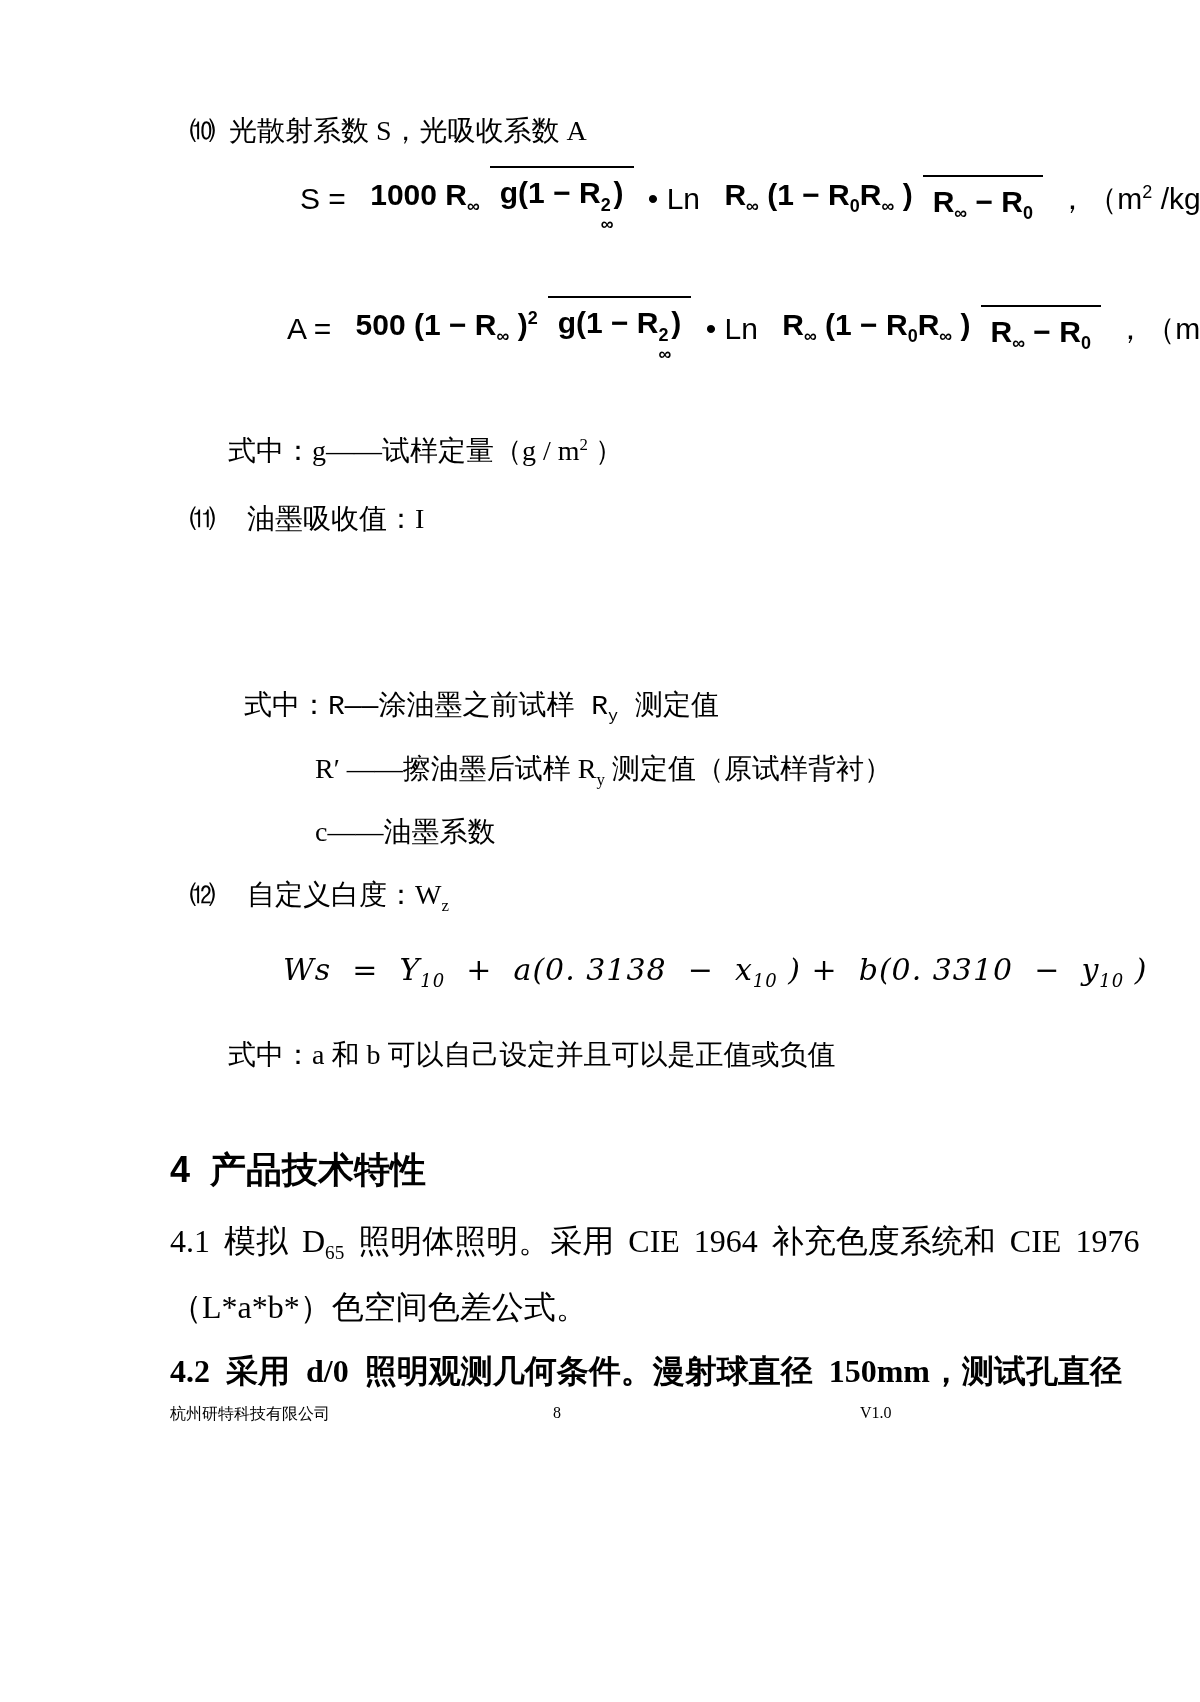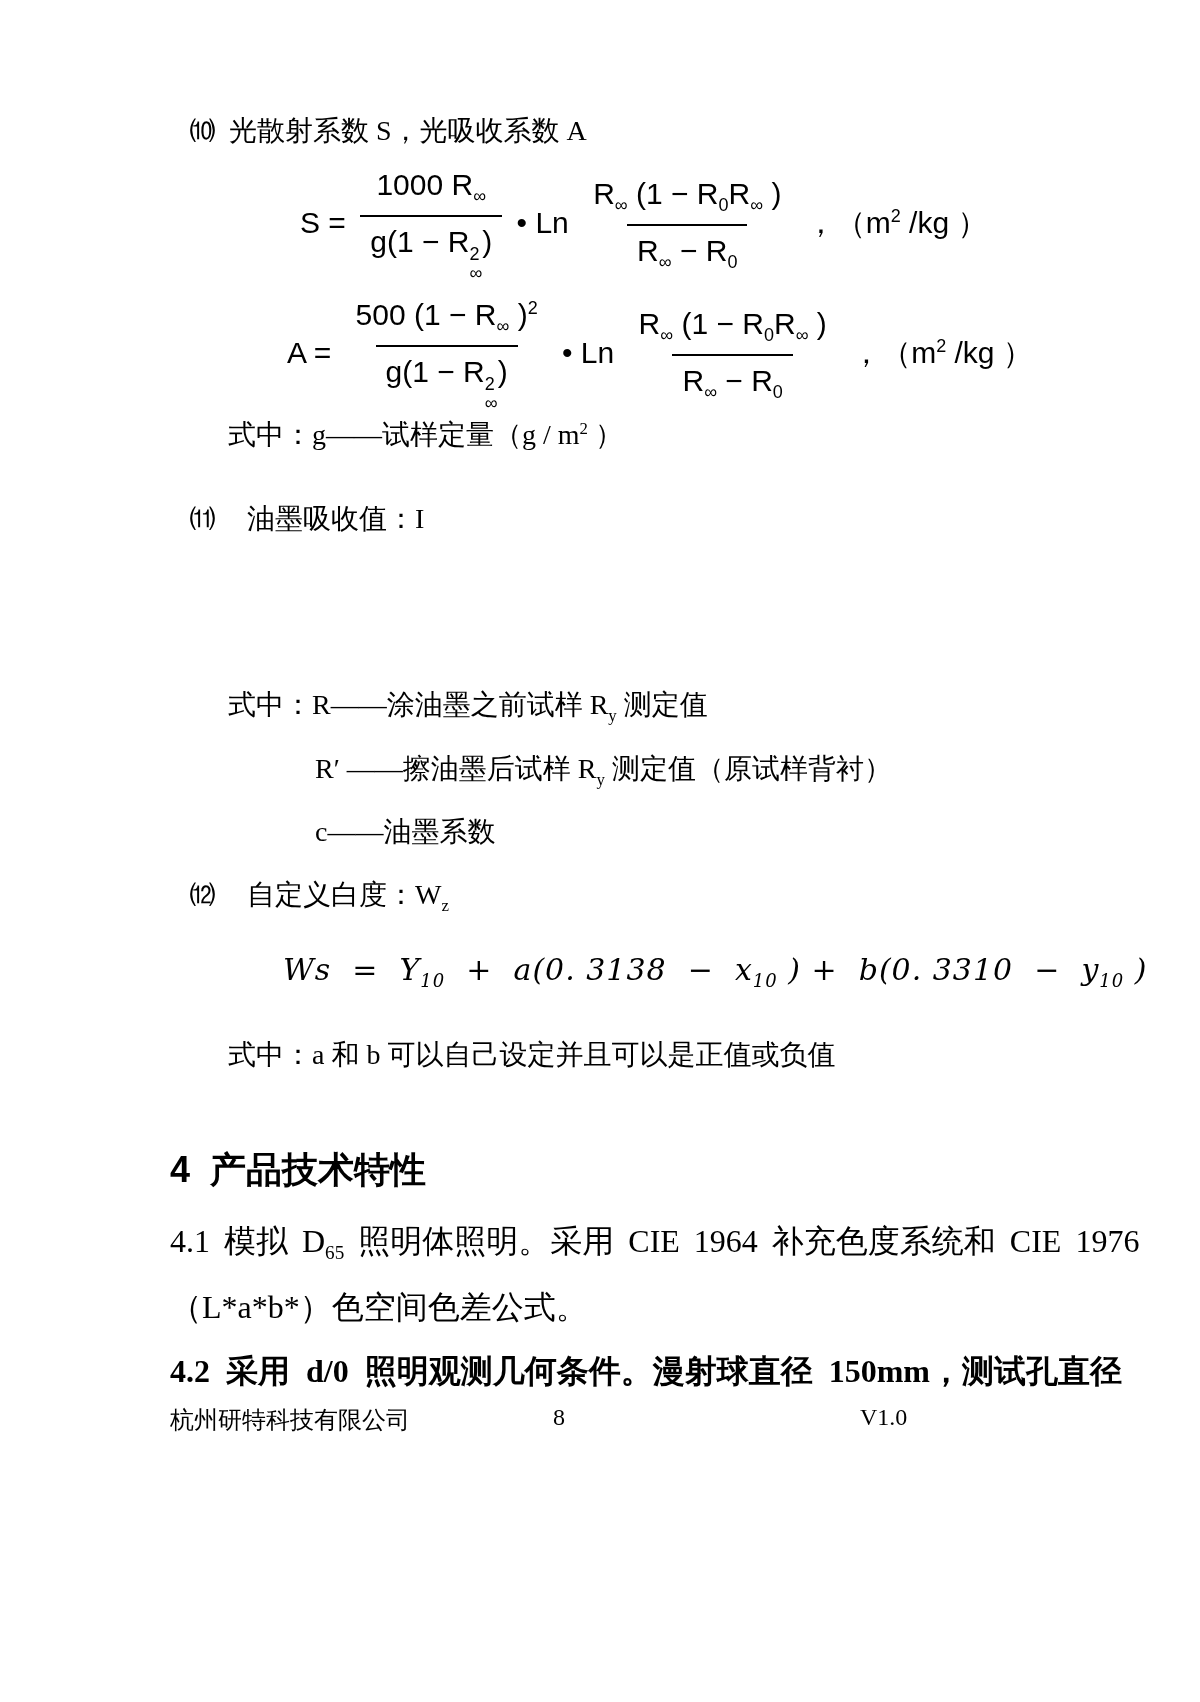--- a/index.html
+++ b/index.html
@@ -18,7 +18,7 @@
   .formula { font-family: "Liberation Sans", "DejaVu Sans", sans-serif; font-size: 30px; white-space: pre; }
   .formula.serif { font-family: "DejaVu Serif", "Liberation Serif", serif; font-style: italic; letter-spacing: 1px; }
 
-  .frac { display: inline-flex; flex-direction: column; align-items: center; vertical-align: middle; margin: 0 6px; text-align: center; white-space: pre; }
+  .frac { display: inline-flex; align-items: center; vertical-align: middle; margin: 0 6px; text-align: center; white-space: pre; font-weight: bold; }
   .fnum { display: block; padding: 2px 10px 8px; white-space: pre; }
   .fden { display: block; border-top: 2.5px solid #000; padding: 8px 10px 2px; white-space: pre; }
 

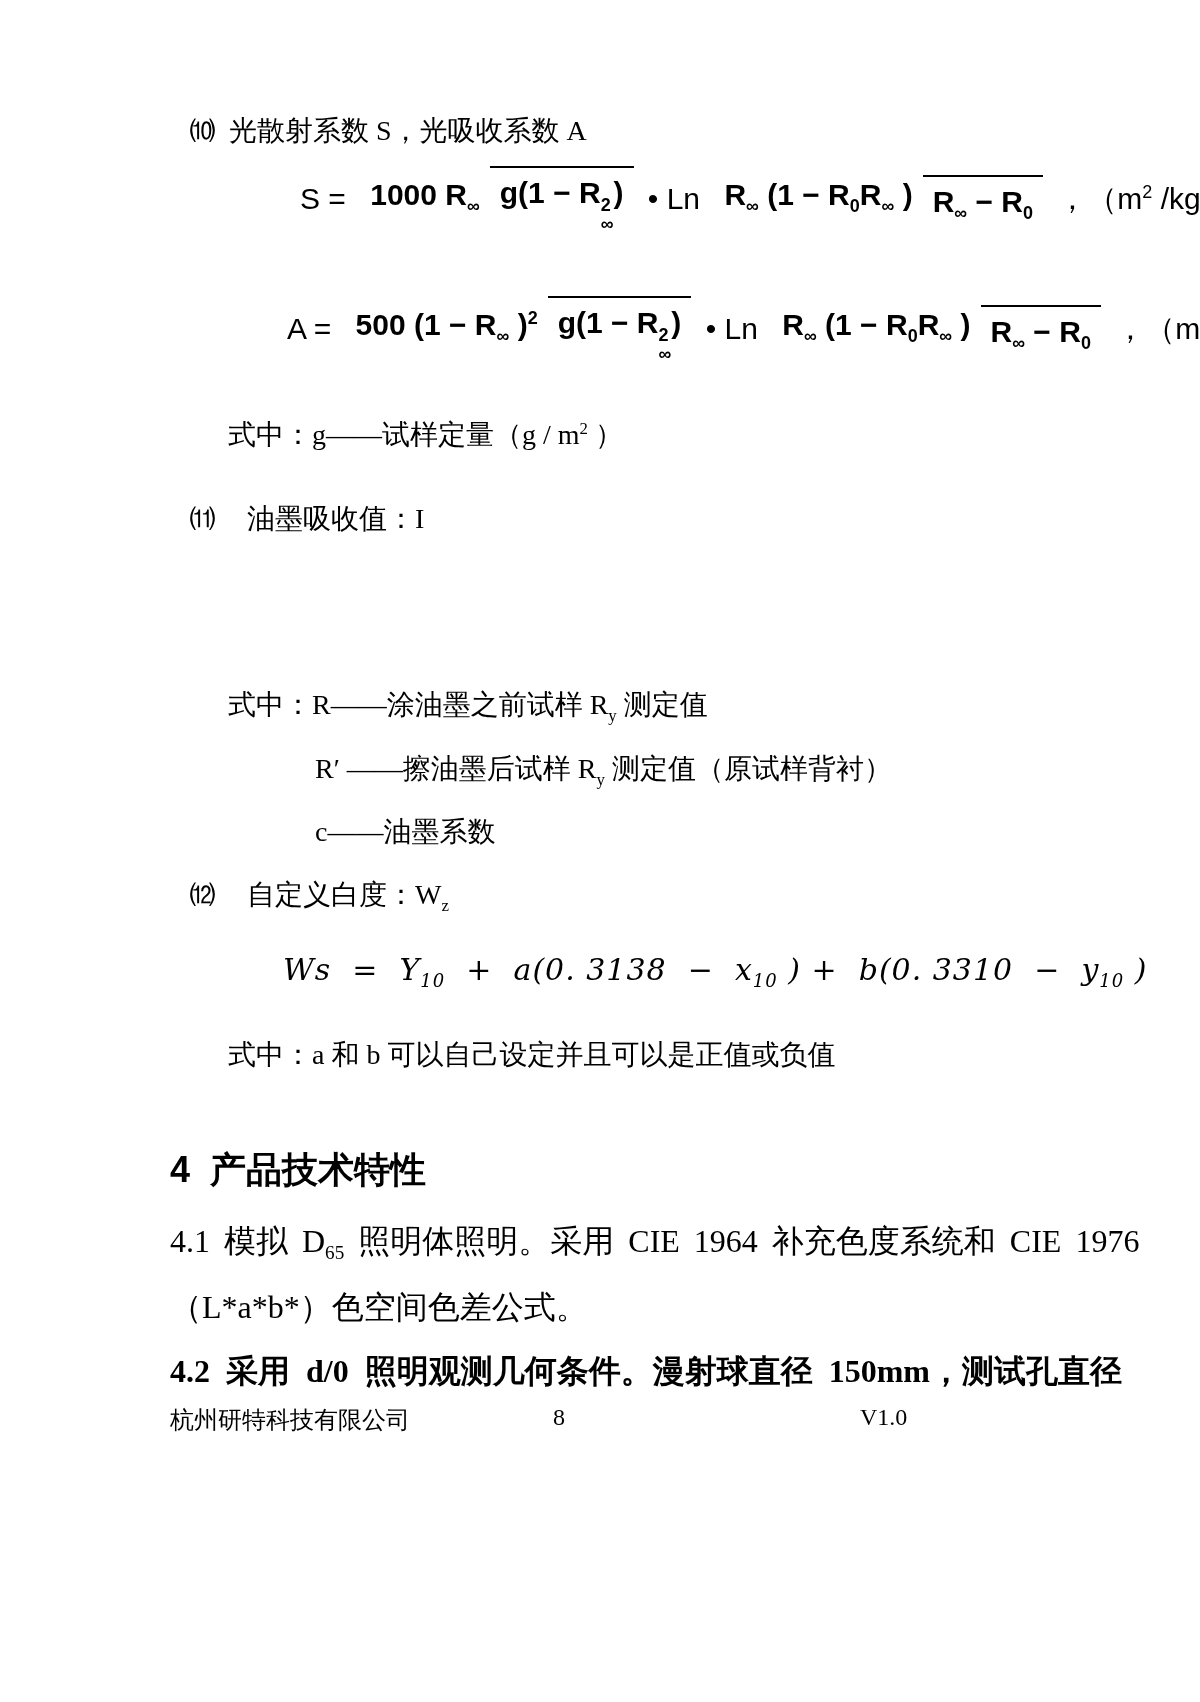--- a/index.html
+++ b/index.html
@@ -49,7 +49,7 @@
 
   <div class="abs formula" style="left:287px; top:296px;">A = <span class="frac"><span class="fnum">500 (1 − R<span class="sub">∞</span> )<span class="sup">2</span></span><span class="fden">g(1 − R<span class="supsub"><span>2</span><span>∞</span></span>)</span></span> • Ln <span class="frac"><span class="fnum">R<span class="sub">∞</span> (1 − R<span class="sub">0</span>R<span class="sub">∞</span> )</span><span class="fden">R<span class="sub">∞</span> − R<span class="sub">0</span></span></span> ，（m<span class="sup">2</span> /kg ）</div>
 
-  <div class="abs bodyline" style="left:228px; top:416px;text-align:center;">式中：g——试样定量（g / m<span class="sup">2</span> ）</div>
+  <div class="abs bodyline" style="left:228px; top:432px;text-align:center;">式中：g——试样定量（g / m<span class="sup">2</span> ）</div>
 
   <div class="abs itemline gap-lg" style="left:190px; top:500px;">
     <span class="itemlabel">⑾</span>

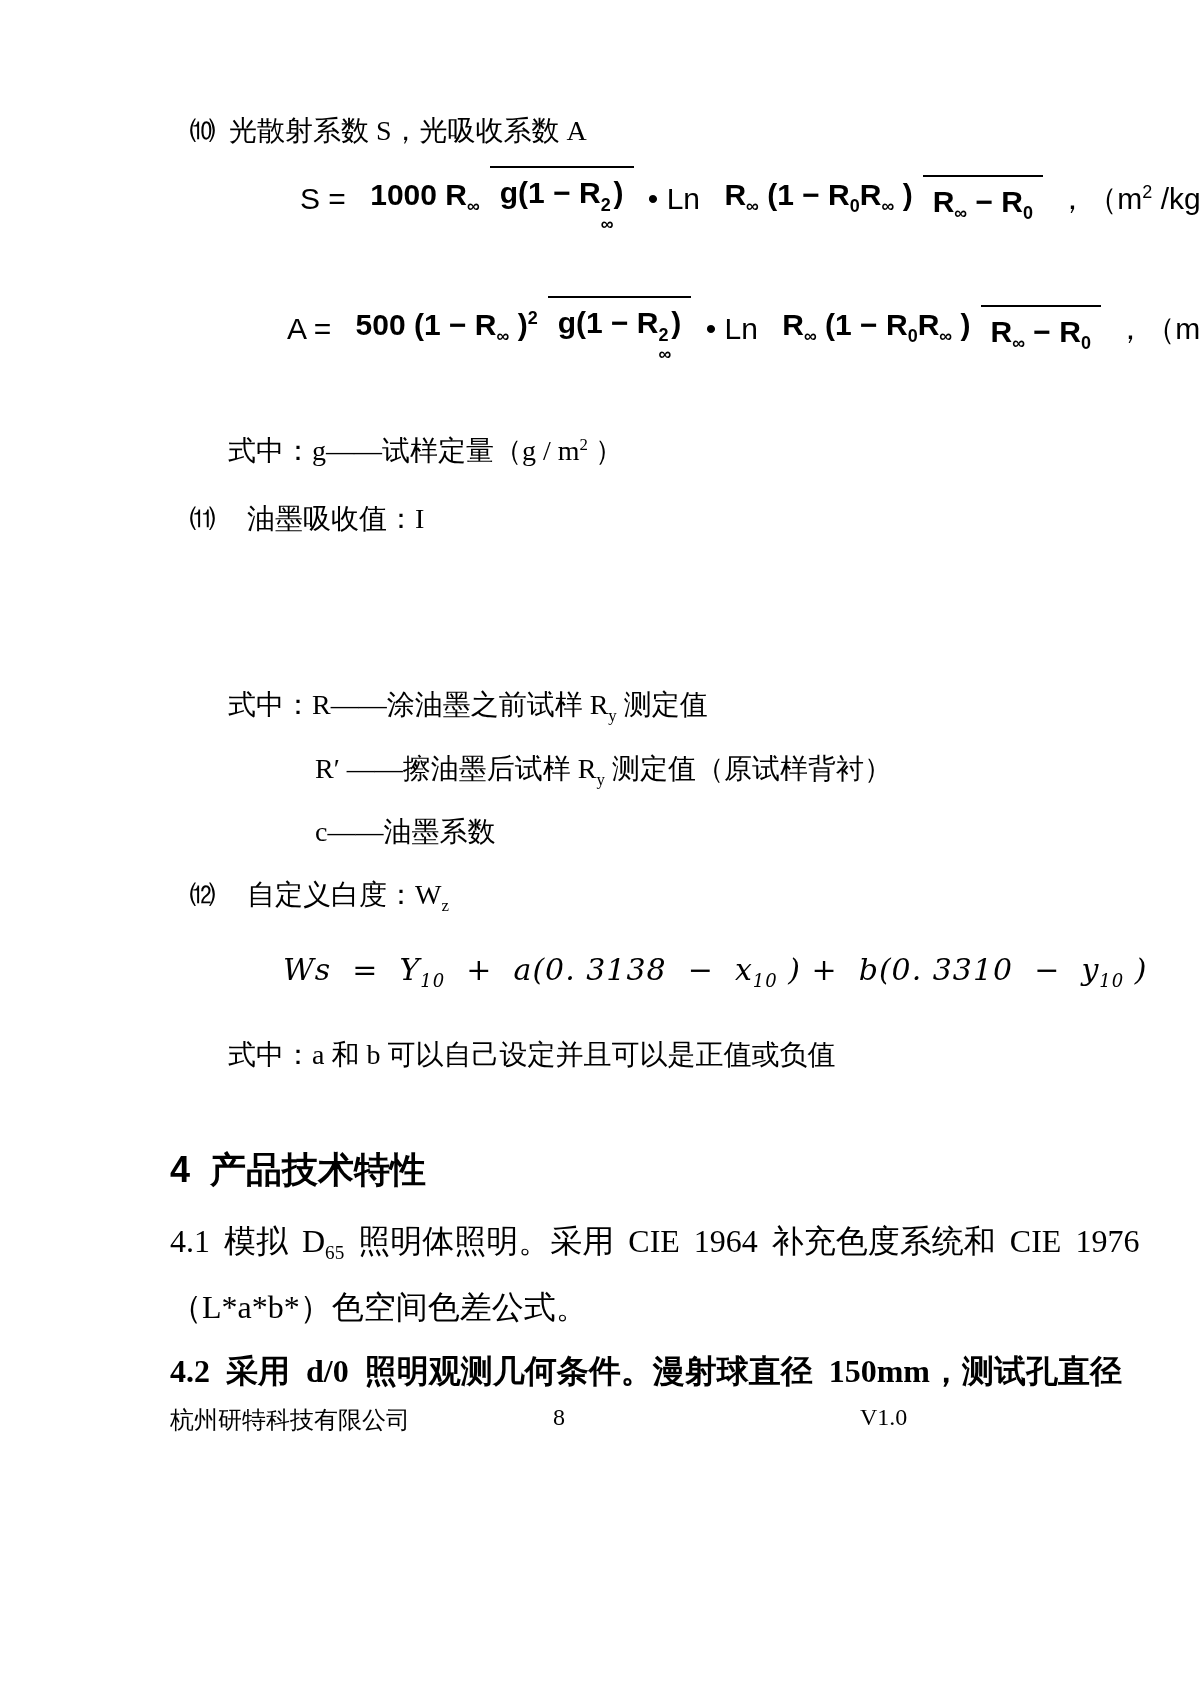--- a/index.html
+++ b/index.html
@@ -57,7 +57,7 @@
   </div>
 
 
-  <div class="abs bodyline" style="left:228px; top:686px;">式中：R——涂油墨之前试样 R<span class="sub">y</span> 测定值</div>
+  <div class="abs bodyline" style="left:244px; top:686px;font-family:Liberation Mono, monospace;">式中：R——涂油墨之前试样 R<span class="sub">y</span> 测定值</div>
 
   <div class="abs bodyline" style="left:315px; top:750px;">R′ ——擦油墨后试样 R<span class="sub">y</span> 测定值（原试样背衬）</div>
 

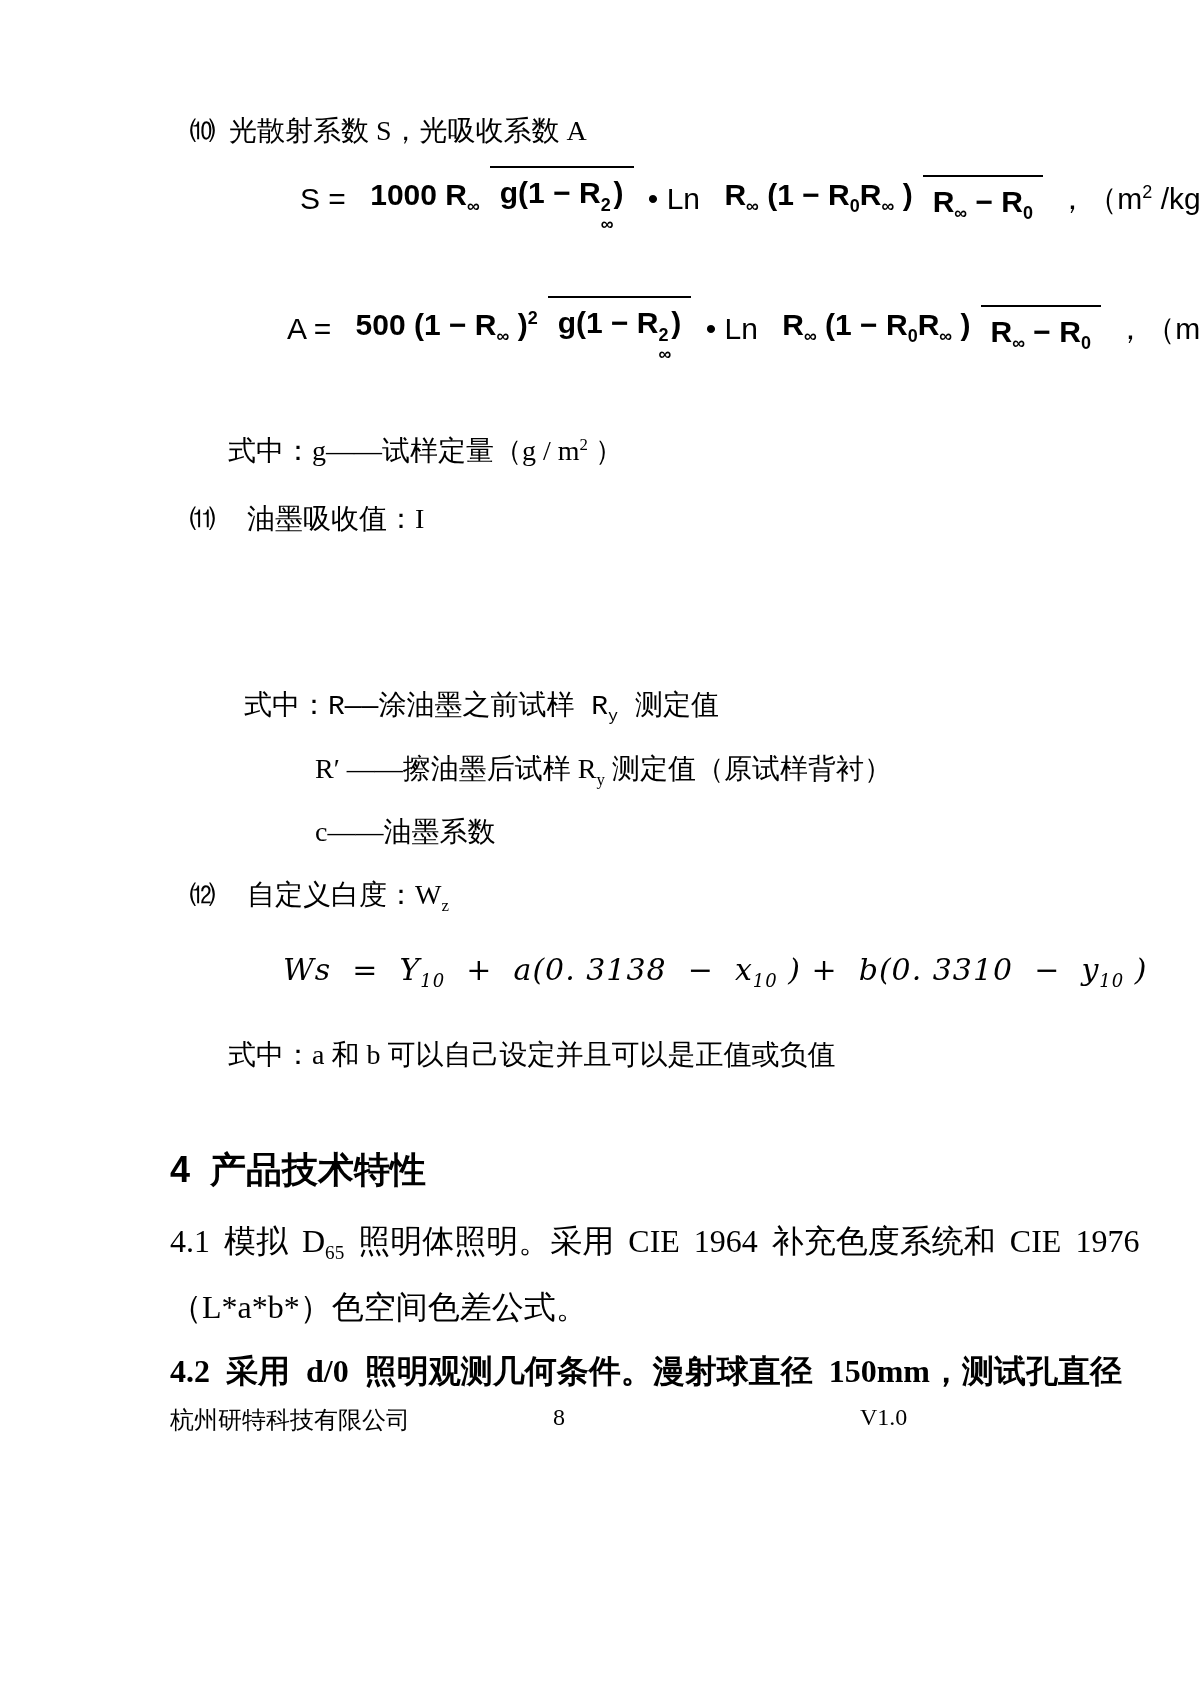--- a/index.html
+++ b/index.html
@@ -32,7 +32,7 @@
   .ws6 { word-spacing: 6px; }
   .ws8 { word-spacing: 8px; }
 
-  .footer { font-size: 24px; }
+  .footer { font-size: 16px; }
   .footer span { position: absolute; top: 0; white-space: pre; }
 </style>
 </head>

